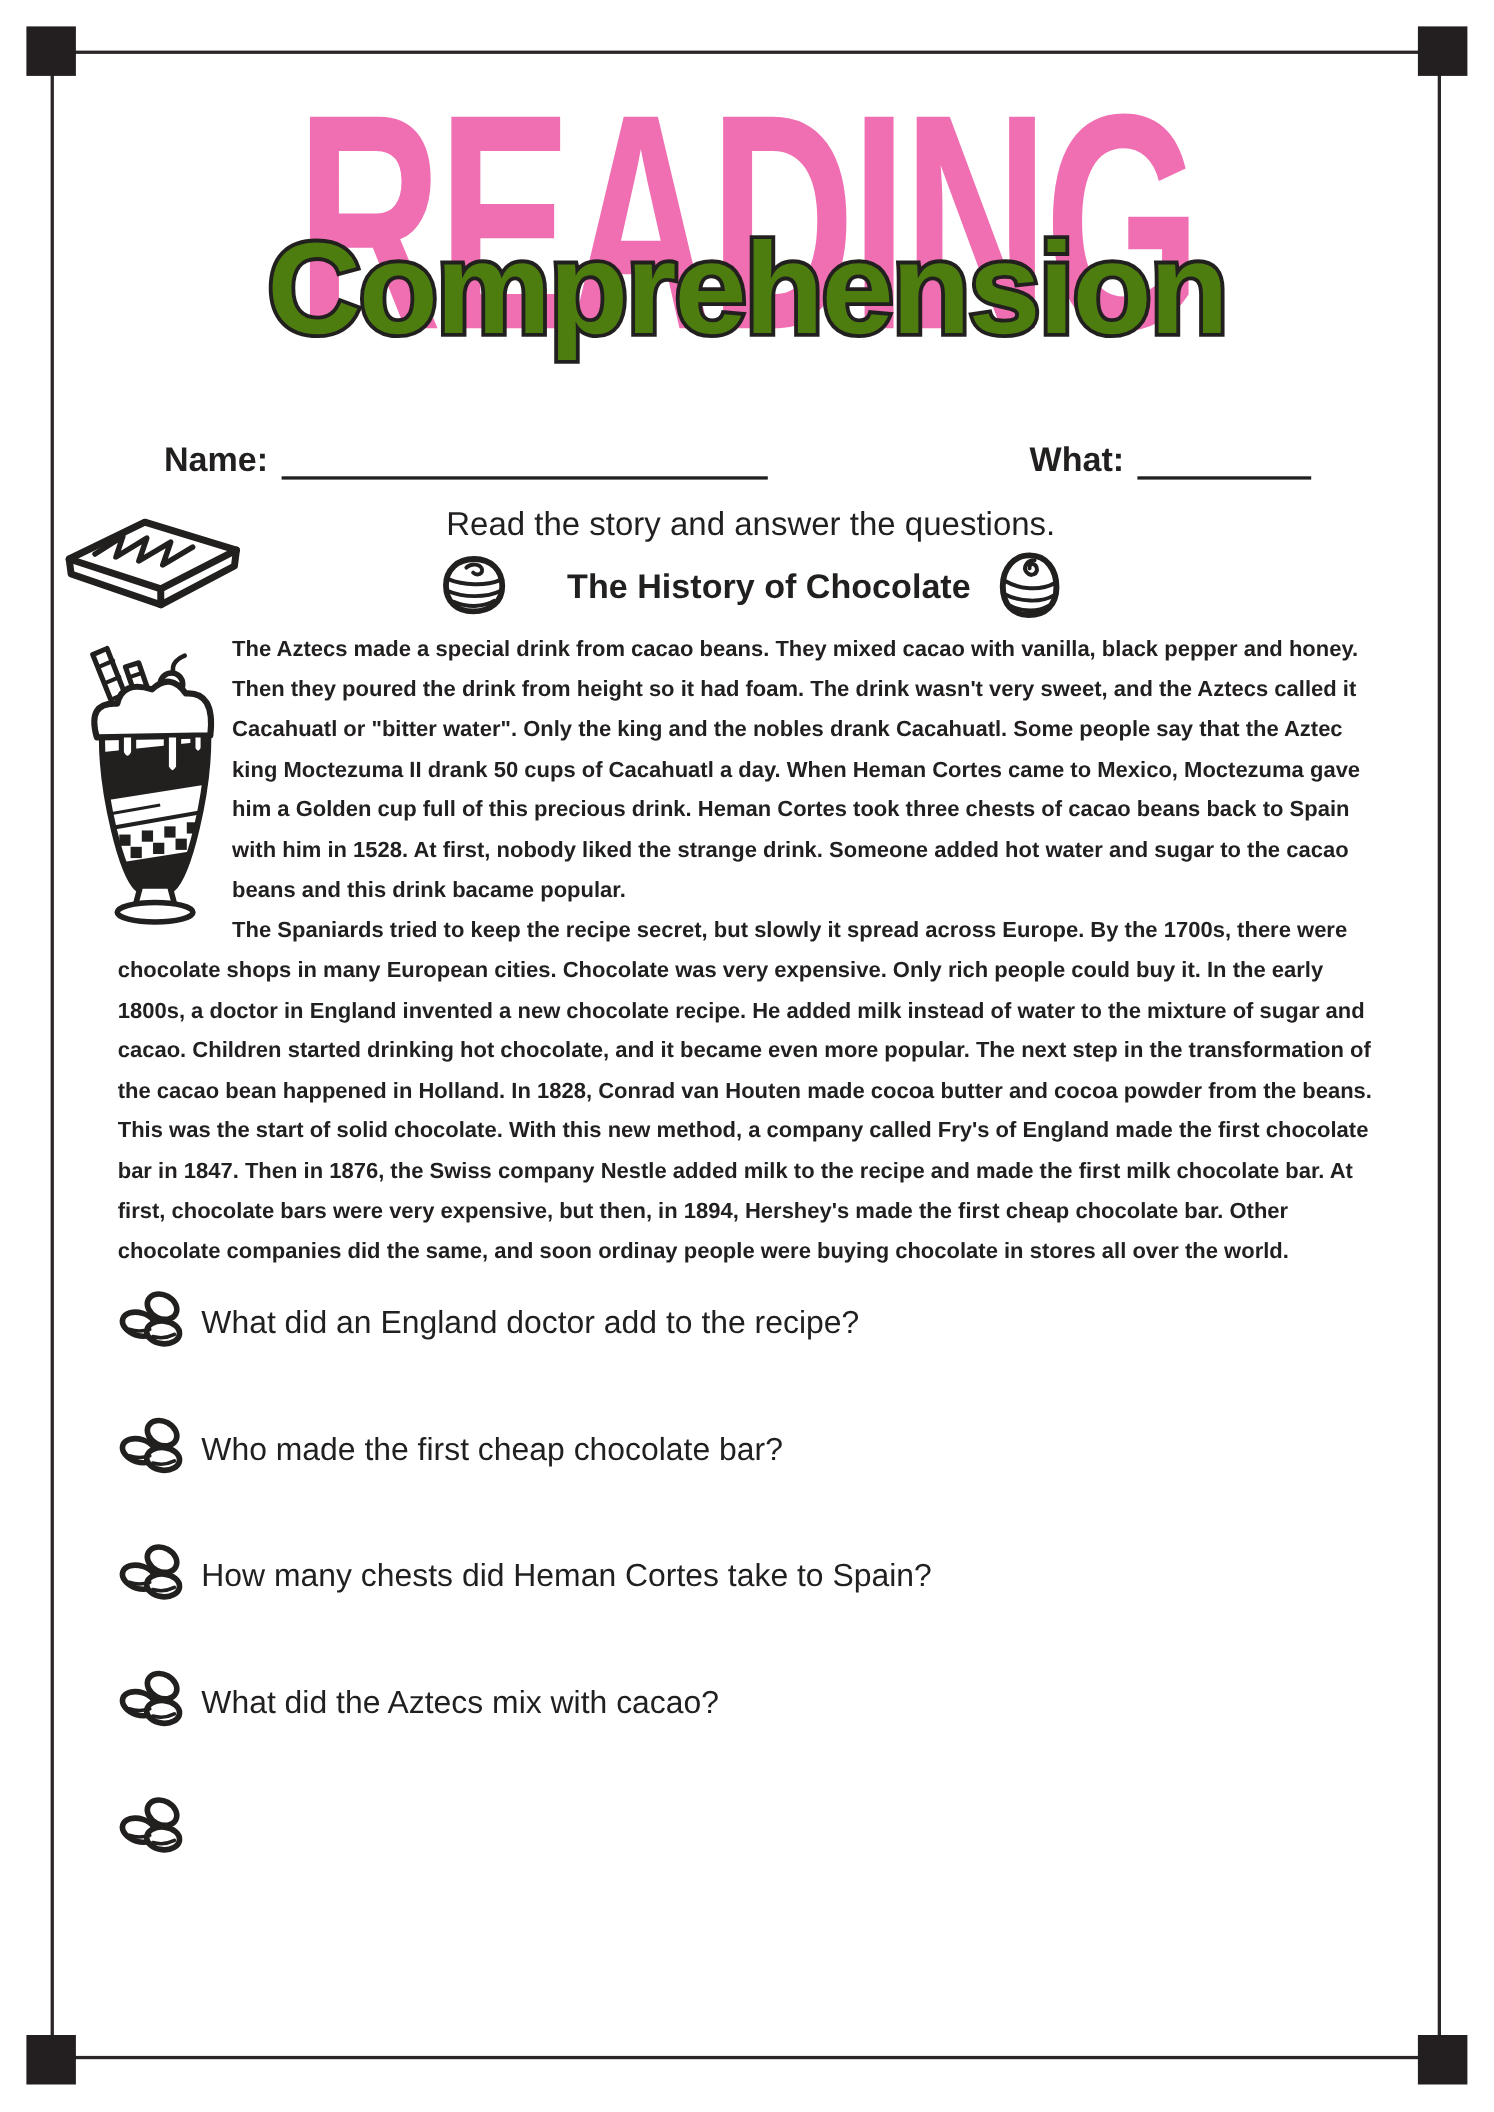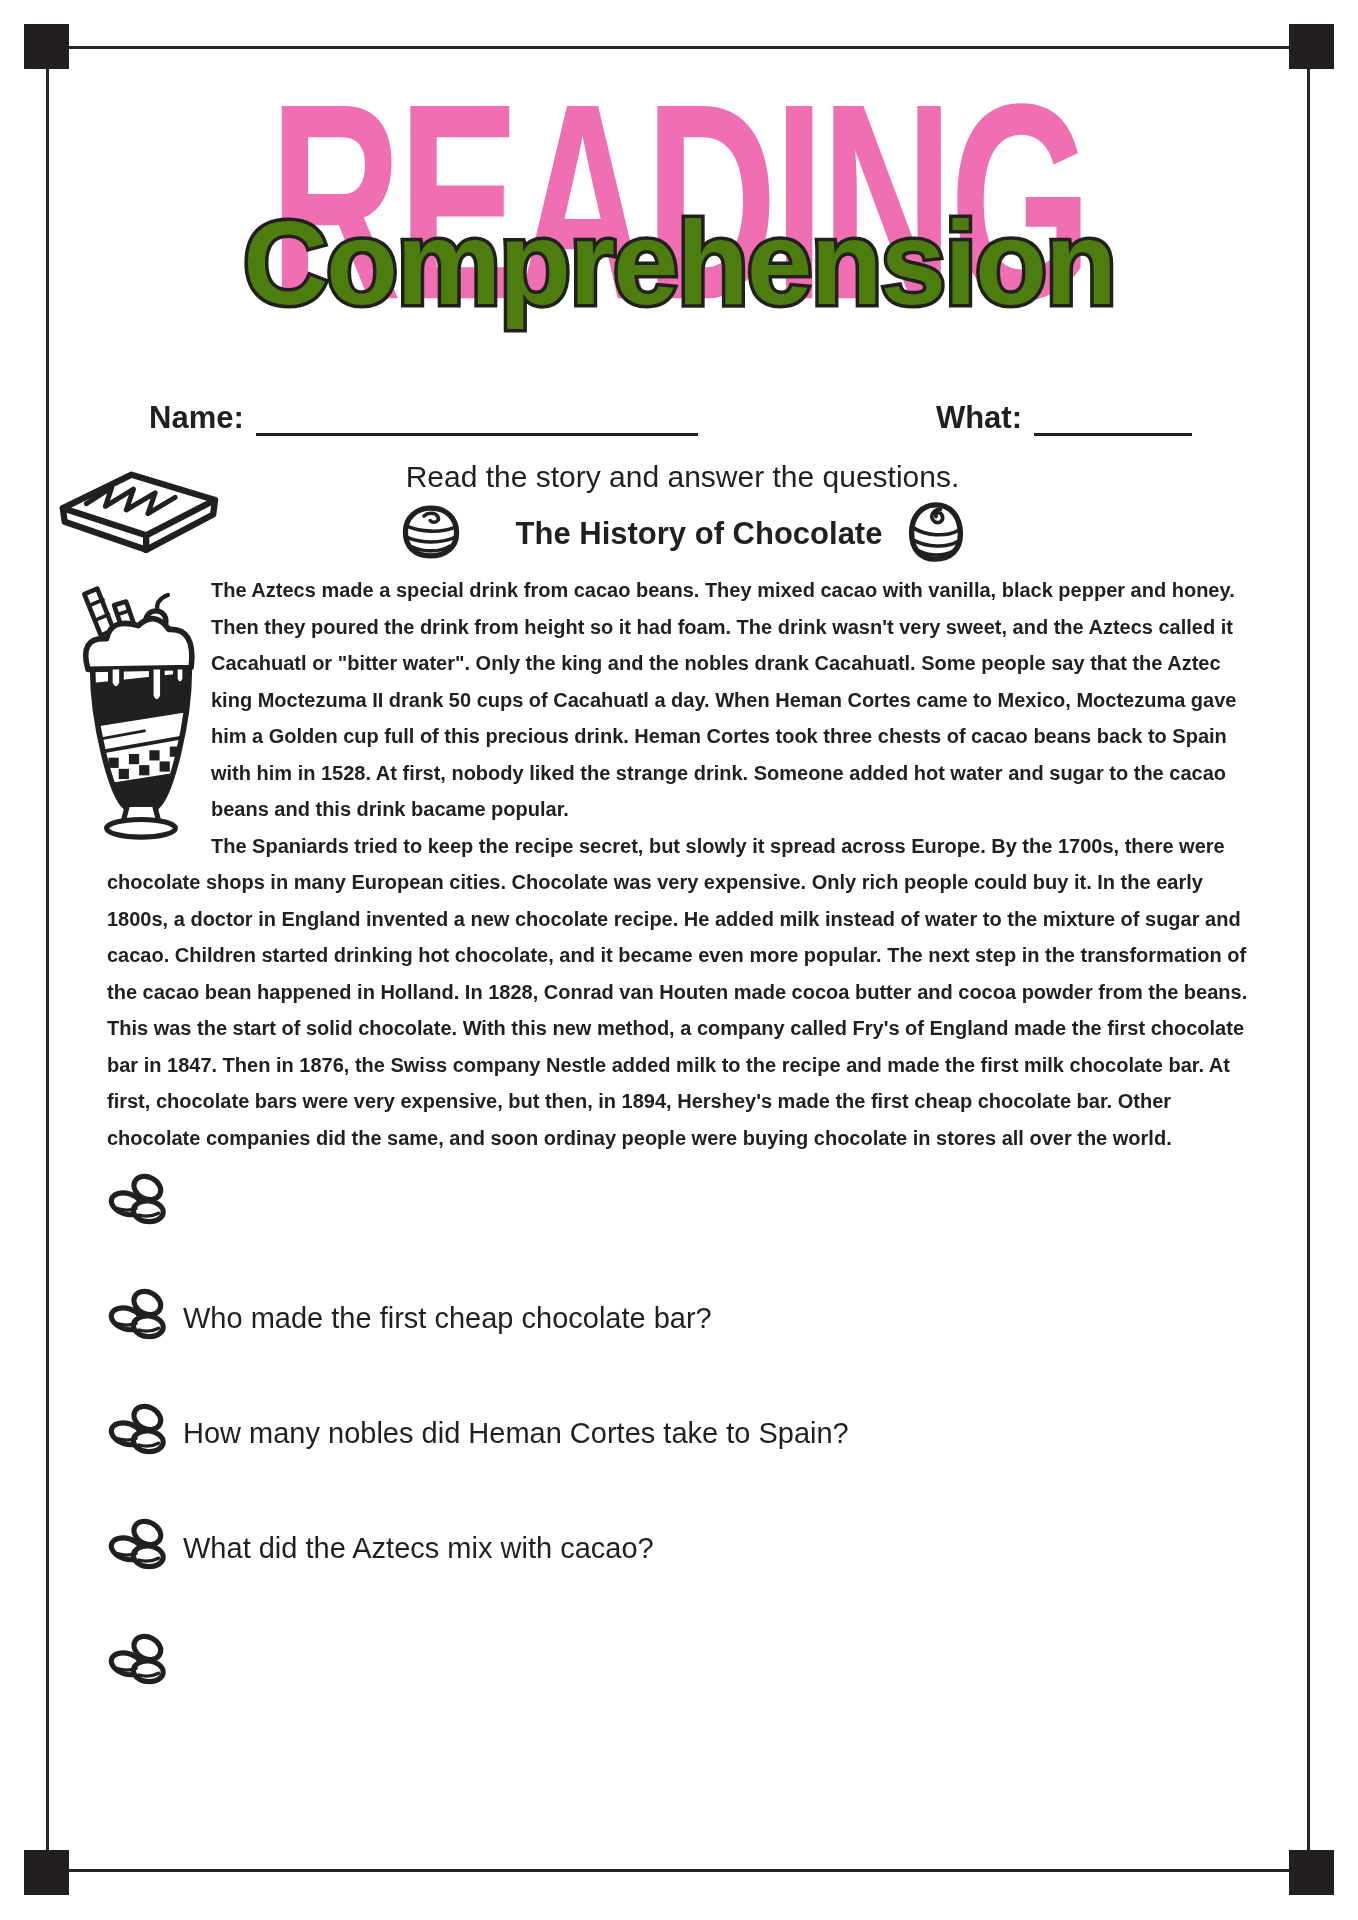--- a/index.html
+++ b/index.html
@@ -174,6 +174,7 @@
             <path class="ink" d="M34,46 C41,48 49,47 55,44" stroke-width="3.5" stroke-linecap="round"></path>
           </svg>
         </span>
+        <span class="q-text">What did an England doctor add to the recipe?</span>
       </div>
 
       <div class="q-row">

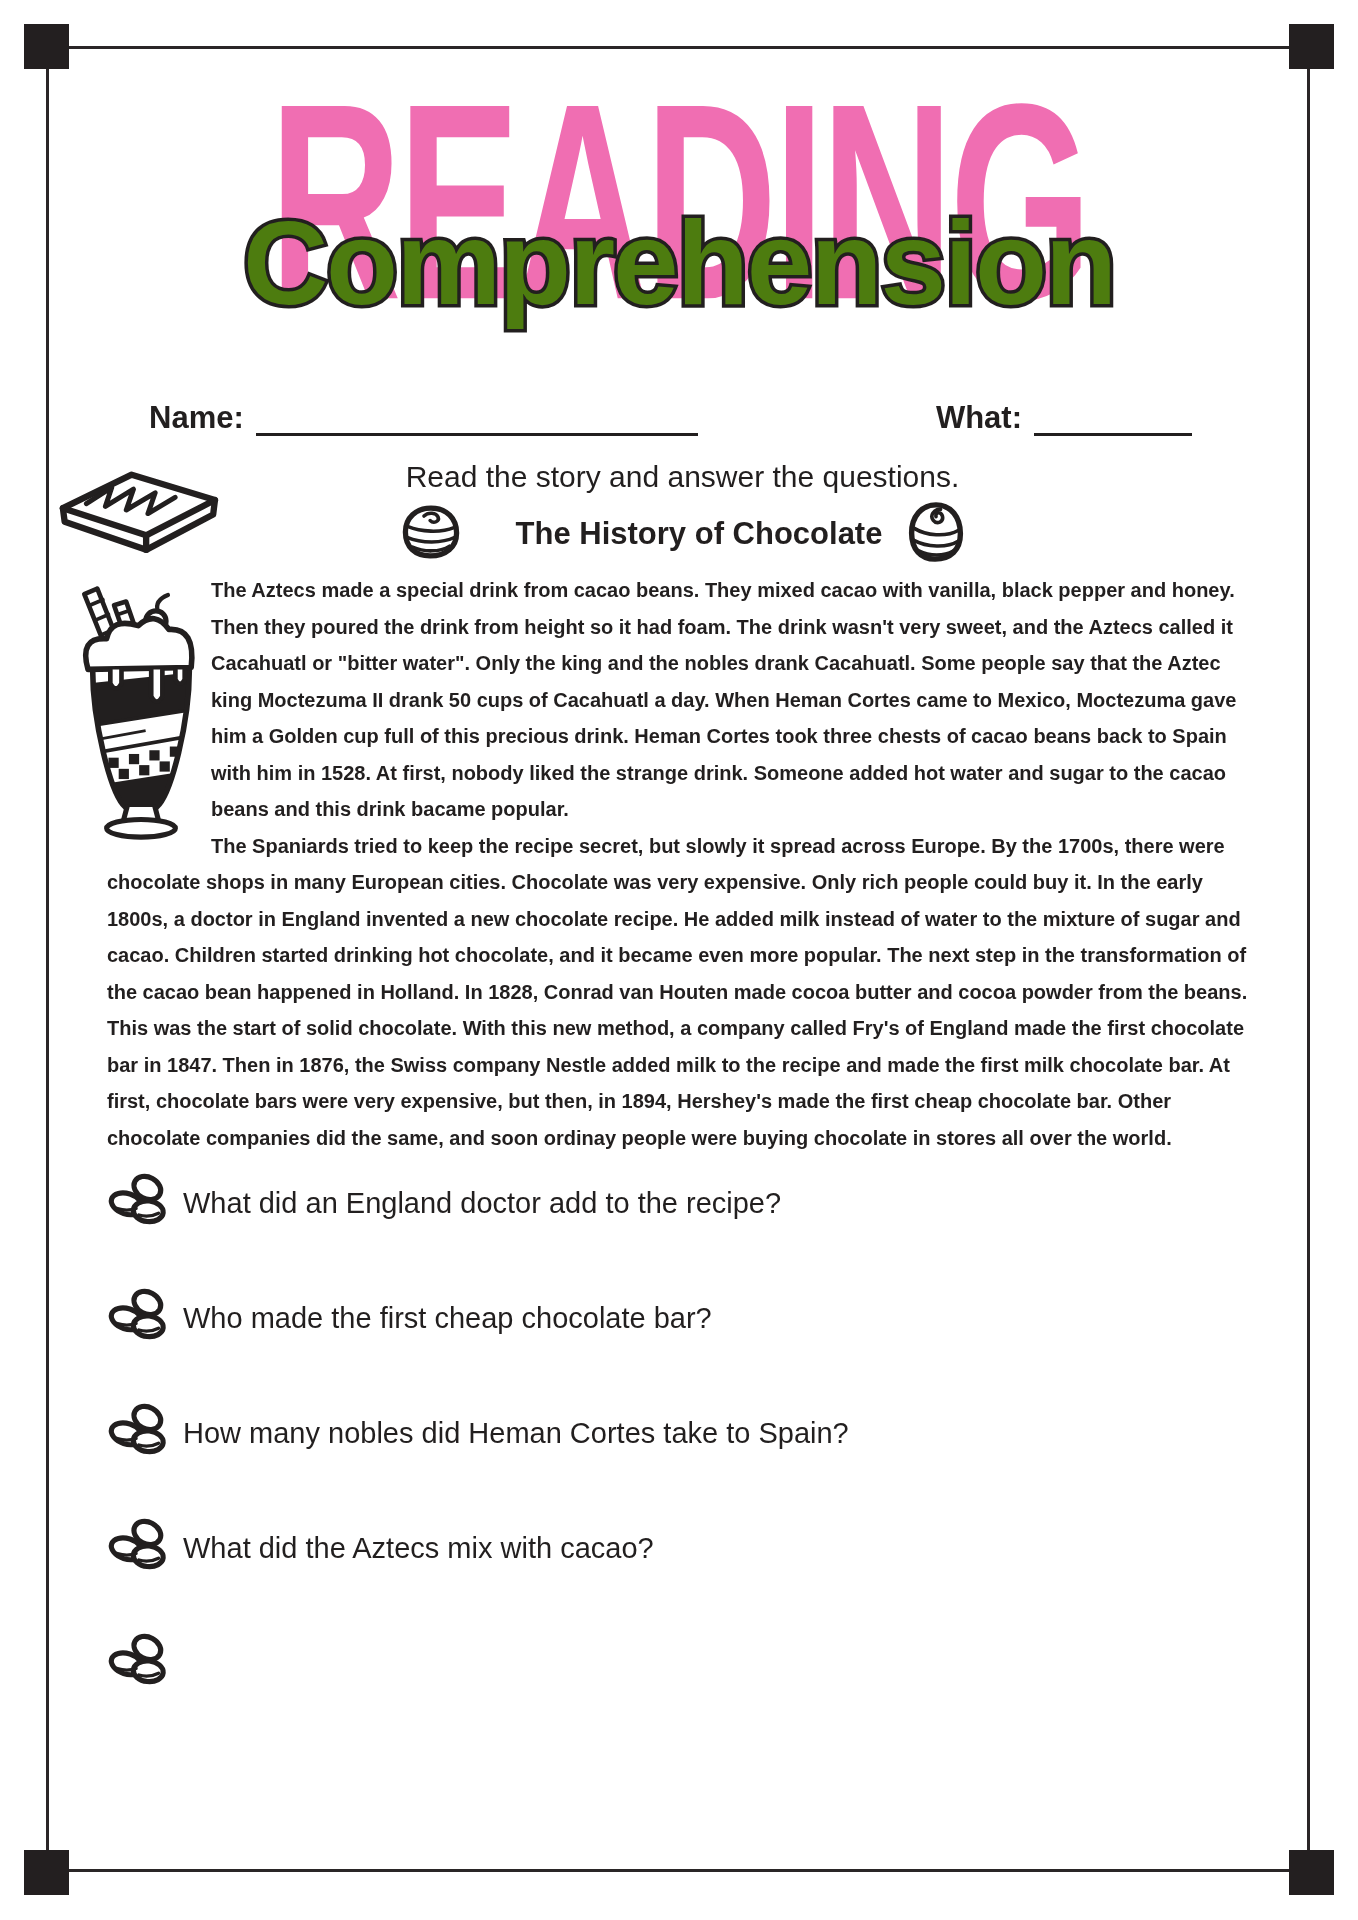--- a/index.html
+++ b/index.html
@@ -204,7 +204,7 @@
             <path class="ink" d="M34,46 C41,48 49,47 55,44" stroke-width="3.5" stroke-linecap="round"></path>
           </svg>
         </span>
-        <span class="q-text">How many nobles did Heman Cortes take to Spain?</span>
+        <span class="q-text">How many chests did Heman Cortes take to Spain?</span>
       </div>
 
       <div class="q-row">

